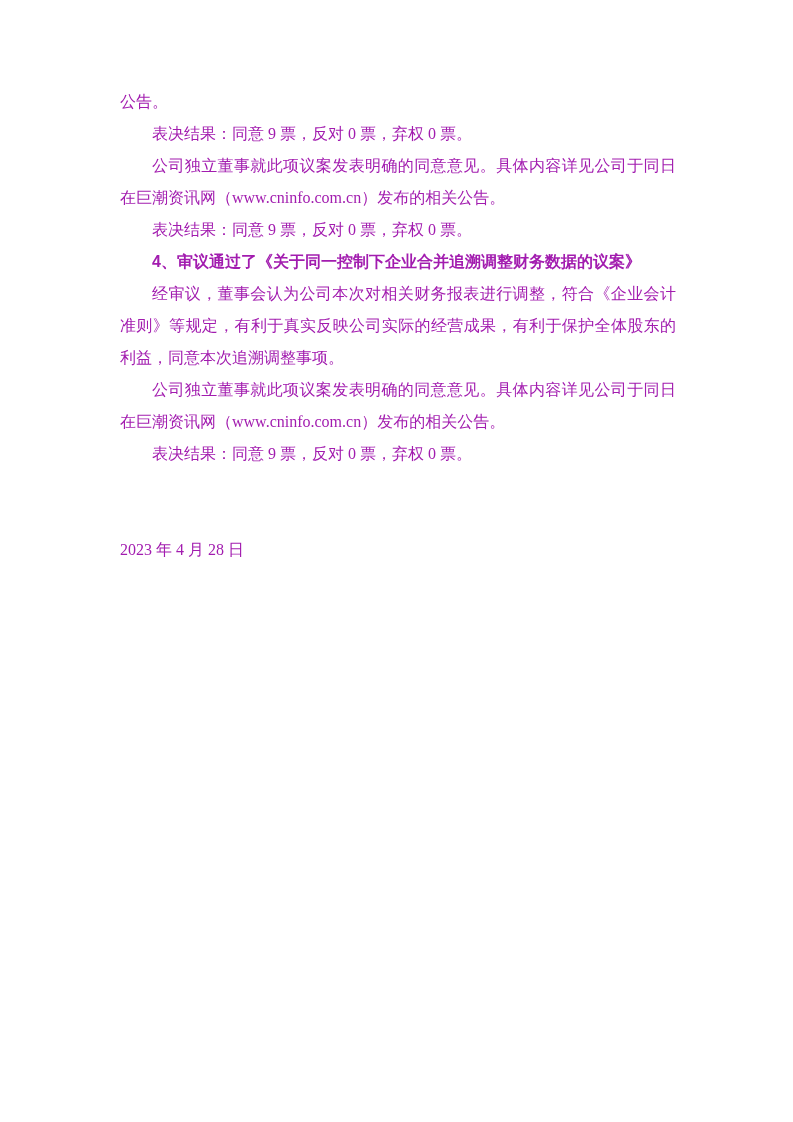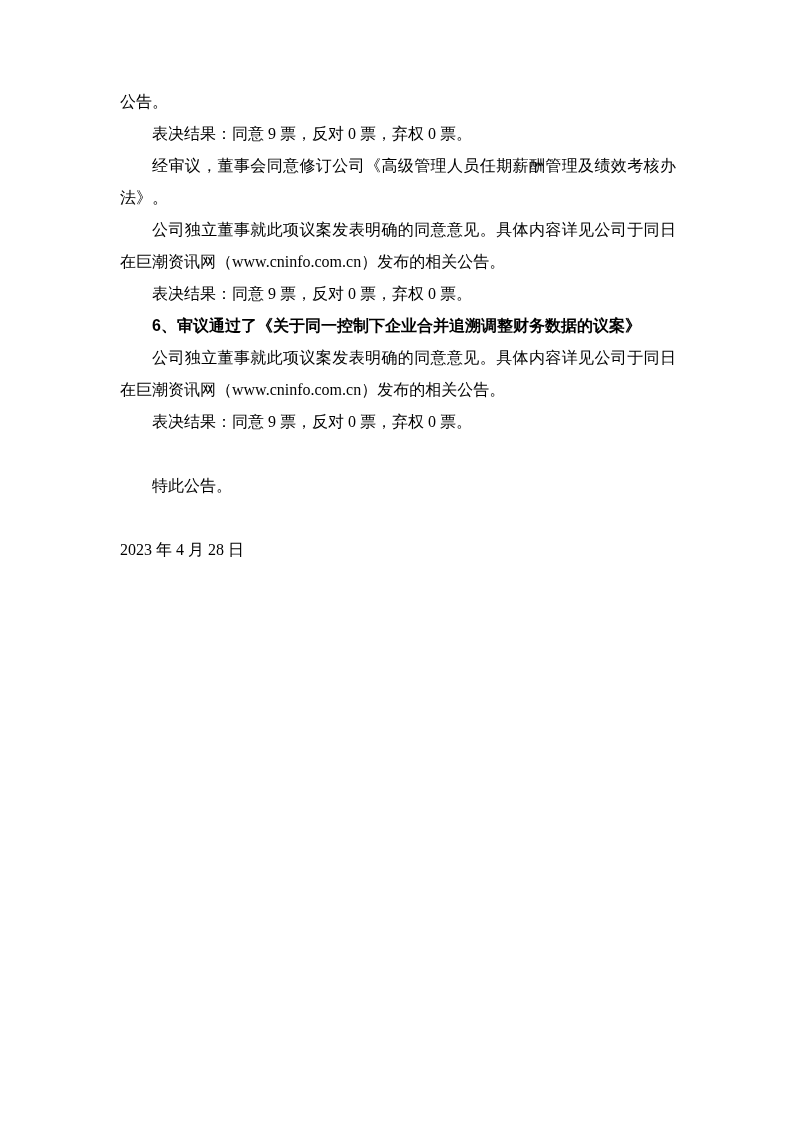--- a/index.html
+++ b/index.html
@@ -18,7 +18,7 @@
     font-family: "Liberation Serif", "DejaVu Serif", serif;
     font-size: 16px;
     line-height: 32px;
-    color: #000000;
+    color: #a21caf;
     overflow: hidden;
   }
   .page p {

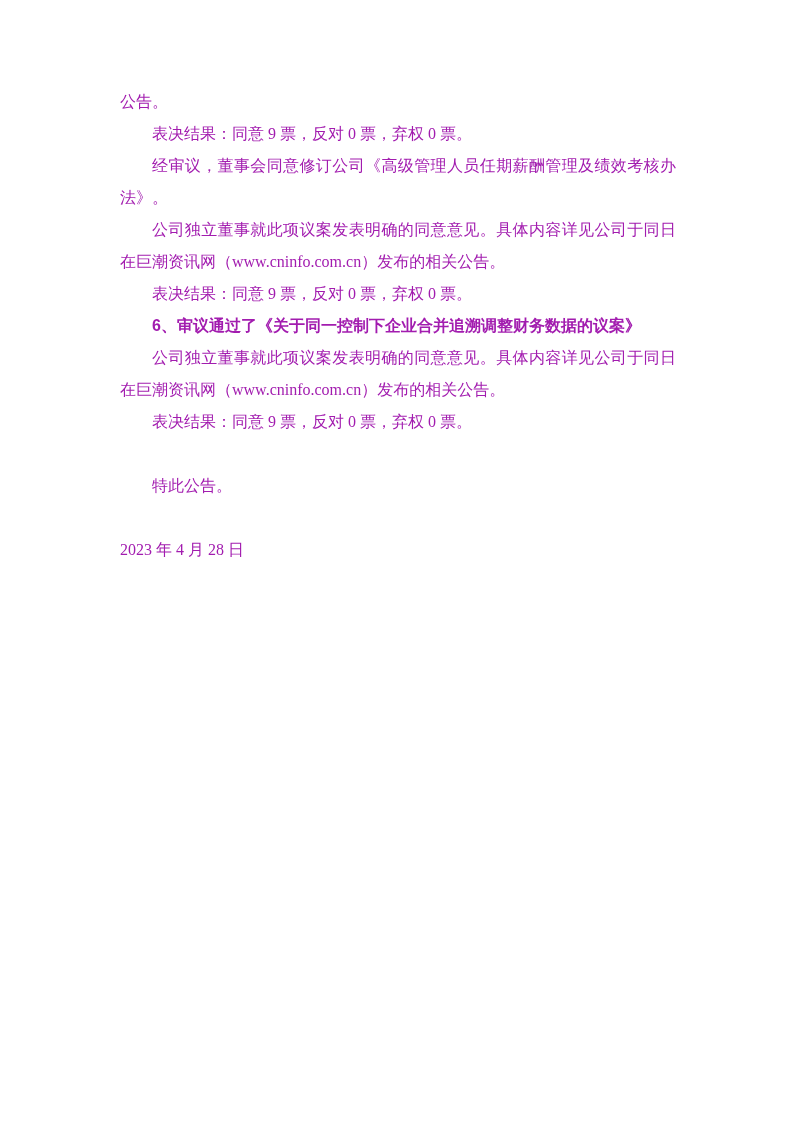--- a/index.html
+++ b/index.html
@@ -53,7 +53,6 @@
   <p class="indent">表决结果：同意 9 票，反对 0 票，弃权 0 票。</p>
 
 
-  <p class="indent">经审议，董事会同意修订公司《高级管理人员任期薪酬管理及绩效考核办法》。</p>
 
   <p class="indent">公司独立董事就此项议案发表明确的同意意见。具体内容详见公司于同日在巨潮资讯网（www.cninfo.com.cn）发布的相关公告。</p>
 

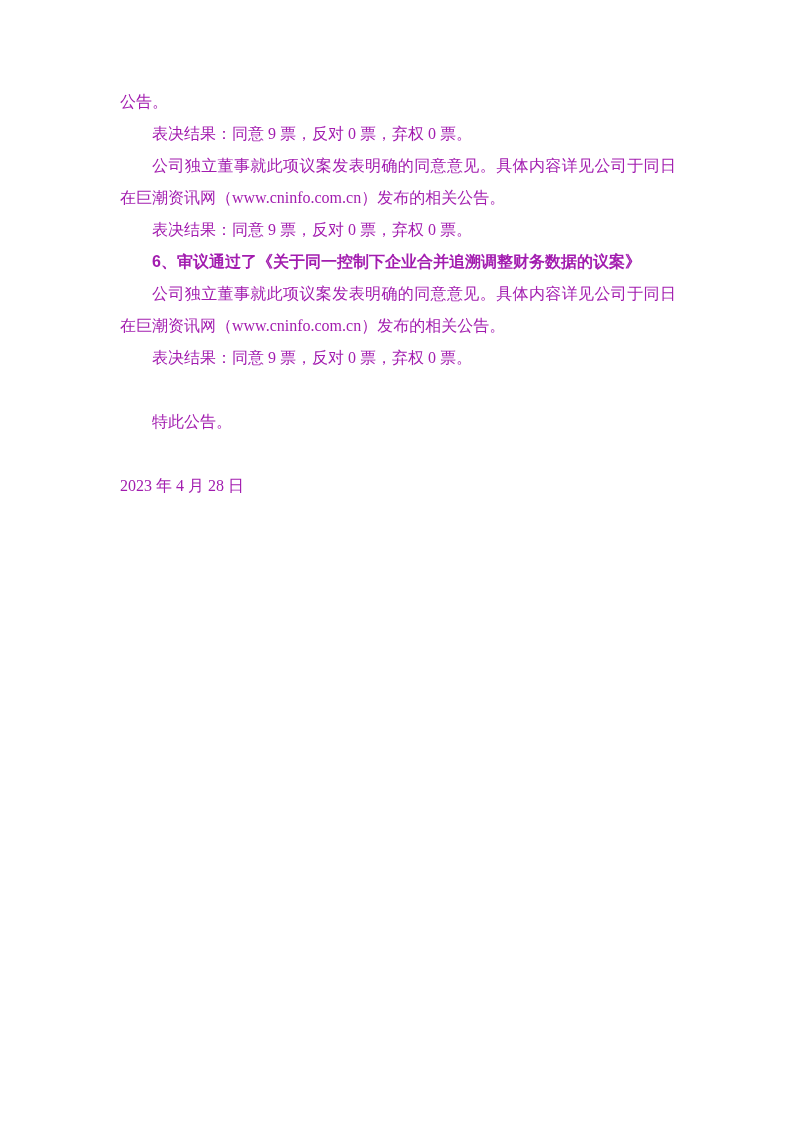--- a/index.html
+++ b/index.html
@@ -58,7 +58,7 @@
 
   <p class="indent">表决结果：同意 9 票，反对 0 票，弃权 0 票。</p>
 
-  <p class="indent heading">6、审议通过了《关于同一控制下企业合并追溯调整财务数据的议案》</p>
+  <p class="indent heading">4、审议通过了《关于同一控制下企业合并追溯调整财务数据的议案》</p>
 
 
   <p class="indent">公司独立董事就此项议案发表明确的同意意见。具体内容详见公司于同日在巨潮资讯网（www.cninfo.com.cn）发布的相关公告。</p>

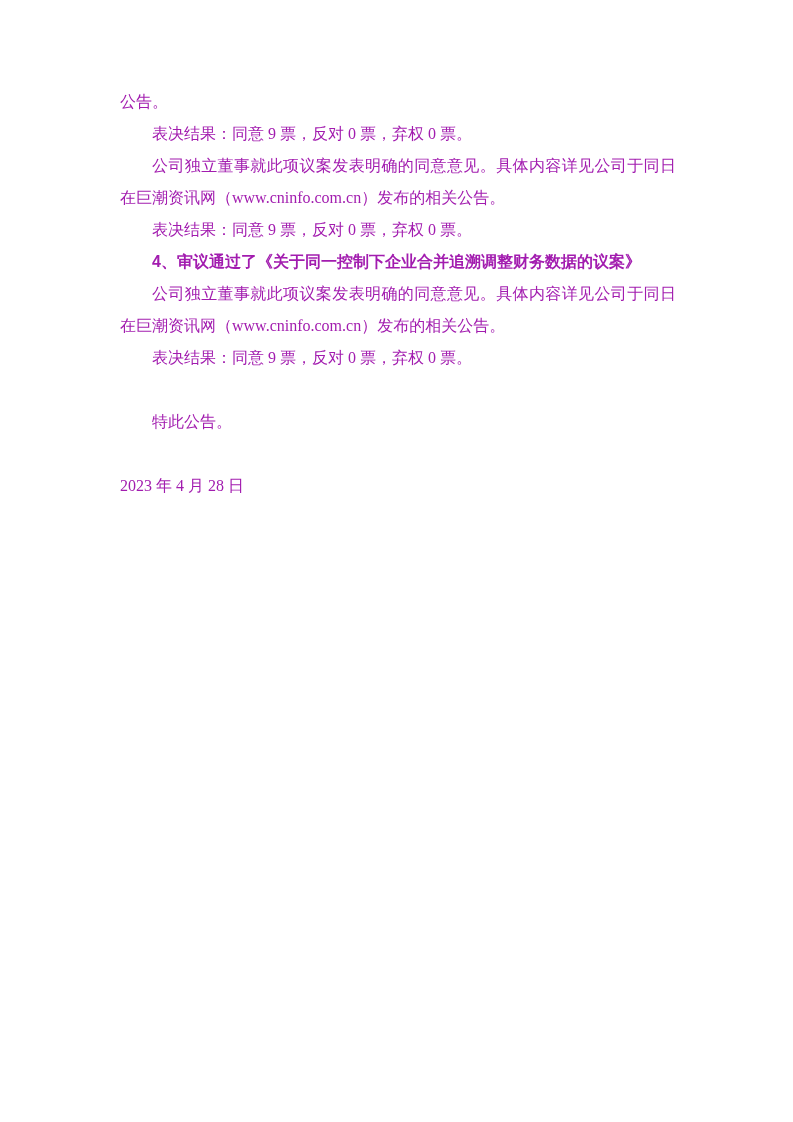--- a/index.html
+++ b/index.html
@@ -60,6 +60,7 @@
 
   <p class="indent heading">4、审议通过了《关于同一控制下企业合并追溯调整财务数据的议案》</p>
 
+  <p class="indent">经审议，董事会认为公司本次对相关财务报表进行调整，符合《企业会计准则》等规定，有利于真实反映公司实际的经营成果，有利于保护全体股东的利益，同意本次追溯调整事项。</p>
 
   <p class="indent">公司独立董事就此项议案发表明确的同意意见。具体内容详见公司于同日在巨潮资讯网（www.cninfo.com.cn）发布的相关公告。</p>
 

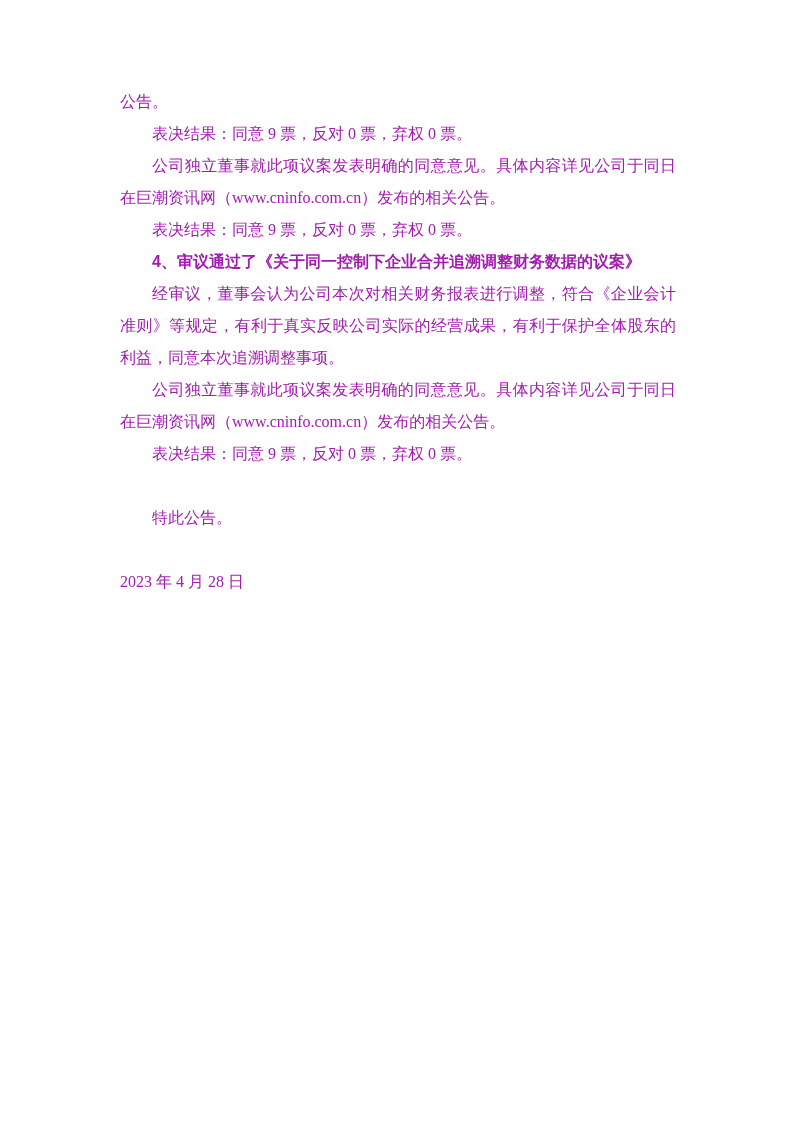--- a/index.html
+++ b/index.html
@@ -68,7 +68,6 @@
 
   <div class="blank-line"></div>
 
-  <p class="indent">特此公告。</p>
 
   <div class="blank-line"></div>
 

